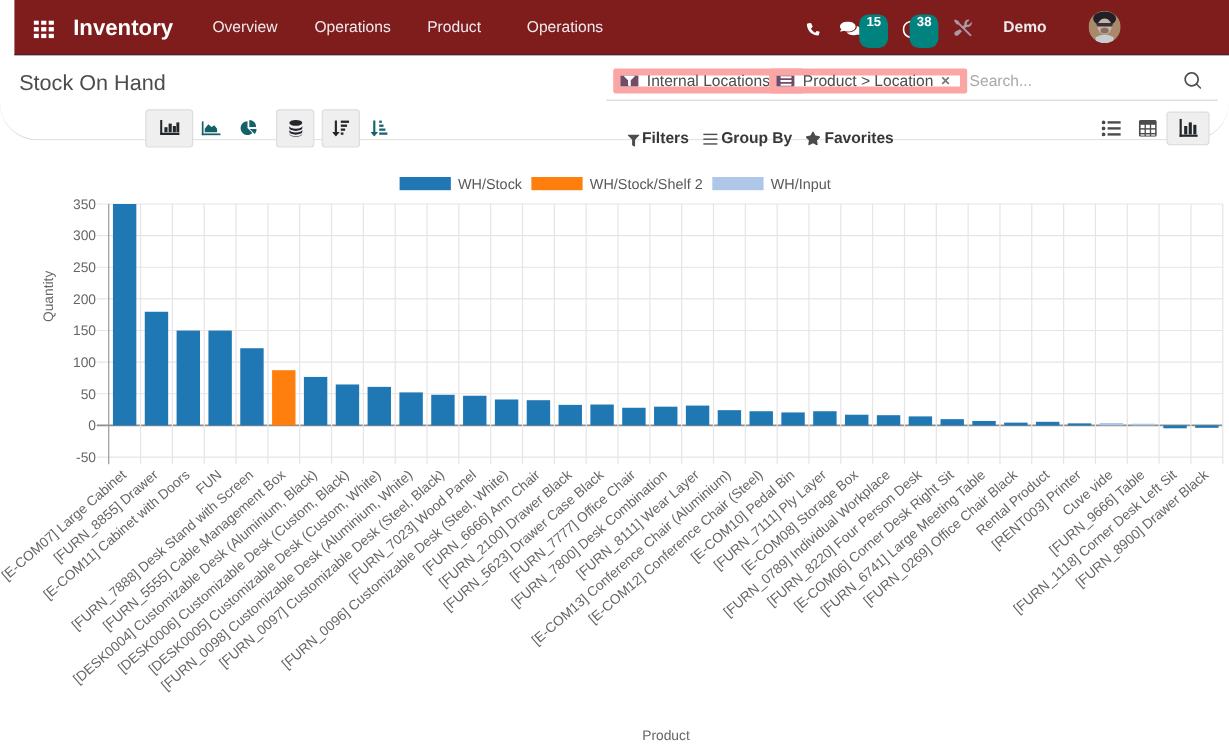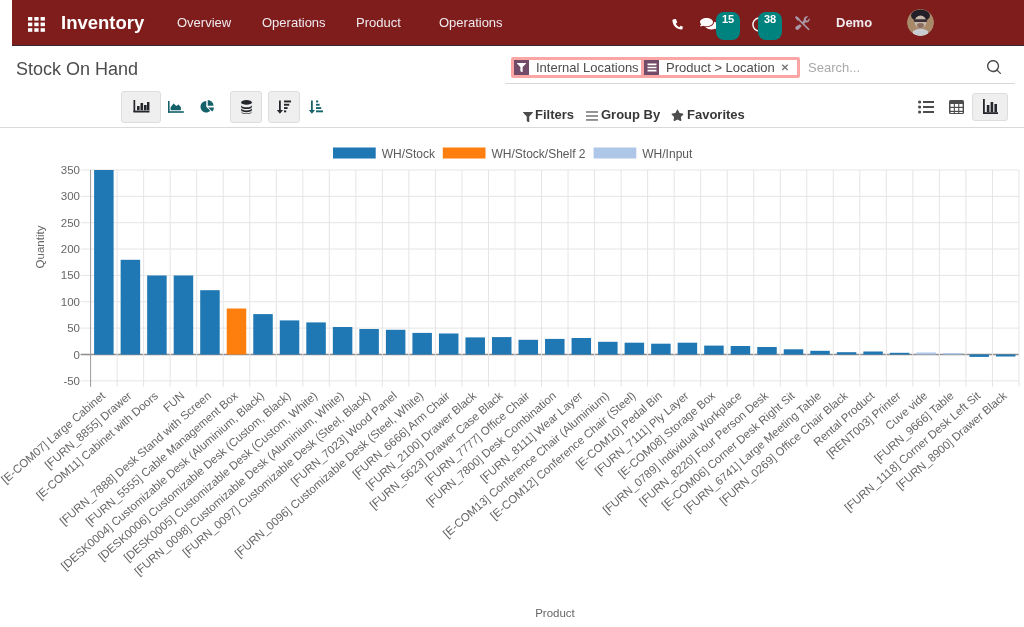--- a/index.html
+++ b/index.html
@@ -12,8 +12,8 @@
 .badge { position:absolute; background:#00827f; color:#fff; font-size:11px; font-weight:bold;
   border-radius:8px; height:28px; line-height:15px; padding:0 6px; }
 
-.cp { position:absolute; top:47px; left:0; width:1024px; height:81px; background:#fff;
-  border-bottom:1px solid #dadada; }
+.cp { position:absolute; top:47px; left:0; width:1024px; height:70px; background:#fff;
+  border-bottom:1px solid #dadada;border-radius:31px; }
 .title { position:absolute; left:16px; top:12px; font-size:18px; color:#4c4c4c; }
 .search { position:absolute; left:505px; top:6px; width:510px; height:31px; border-bottom:1px solid #d9d7d7; }
 .facet { position:absolute; top:4px; display:flex; align-items:stretch; height:21px; border:3px solid #fca5a5; border-radius:2px; background:#fff;}

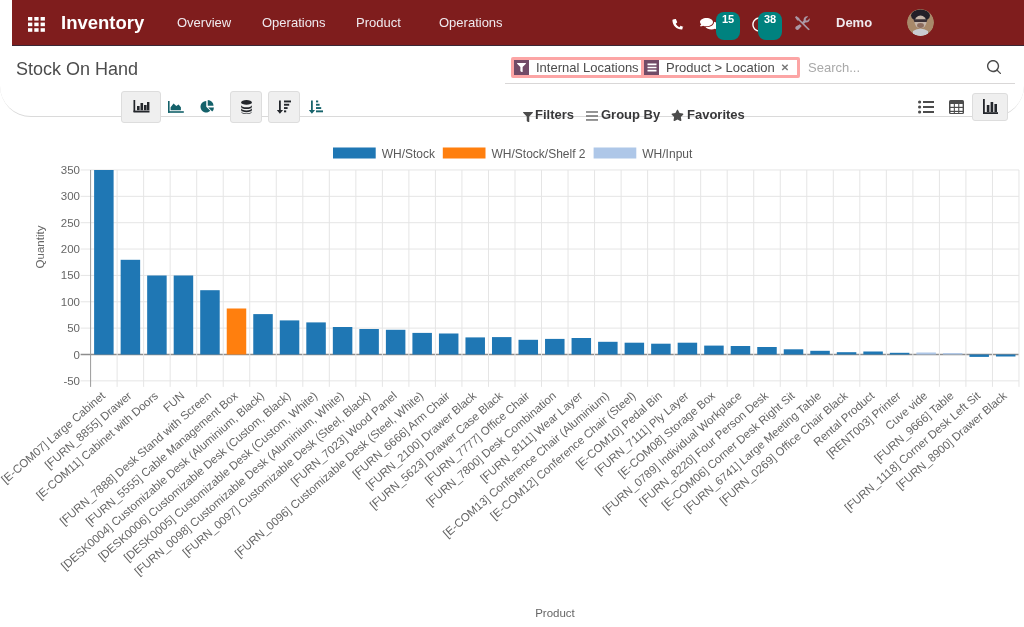--- a/index.html
+++ b/index.html
@@ -16,7 +16,7 @@
   border-bottom:1px solid #dadada;border-radius:31px; }
 .title { position:absolute; left:16px; top:12px; font-size:18px; color:#4c4c4c; }
 .search { position:absolute; left:505px; top:6px; width:510px; height:31px; border-bottom:1px solid #d9d7d7; }
-.facet { position:absolute; top:4px; display:flex; align-items:stretch; height:21px; border:3px solid #fca5a5; border-radius:2px; background:#fff;}
+.facet { position:absolute; top:4px; display:flex; align-items:stretch; height:21px; border:6px solid #fca5a5; border-radius:2px; background:#fff;}
 .facet .fic { width:15px; background:#714b67; color:#fff; display:flex; align-items:center; justify-content:center; }
 .facet .ftx { padding:0 6px 0 7px; font-size:13px; color:#4c4c4c; display:flex; align-items:center; white-space:nowrap;}
 .facet .fx { padding:0 8px 0 0; color:#777; font-size:10px; font-weight:bold; display:flex; align-items:center;}

